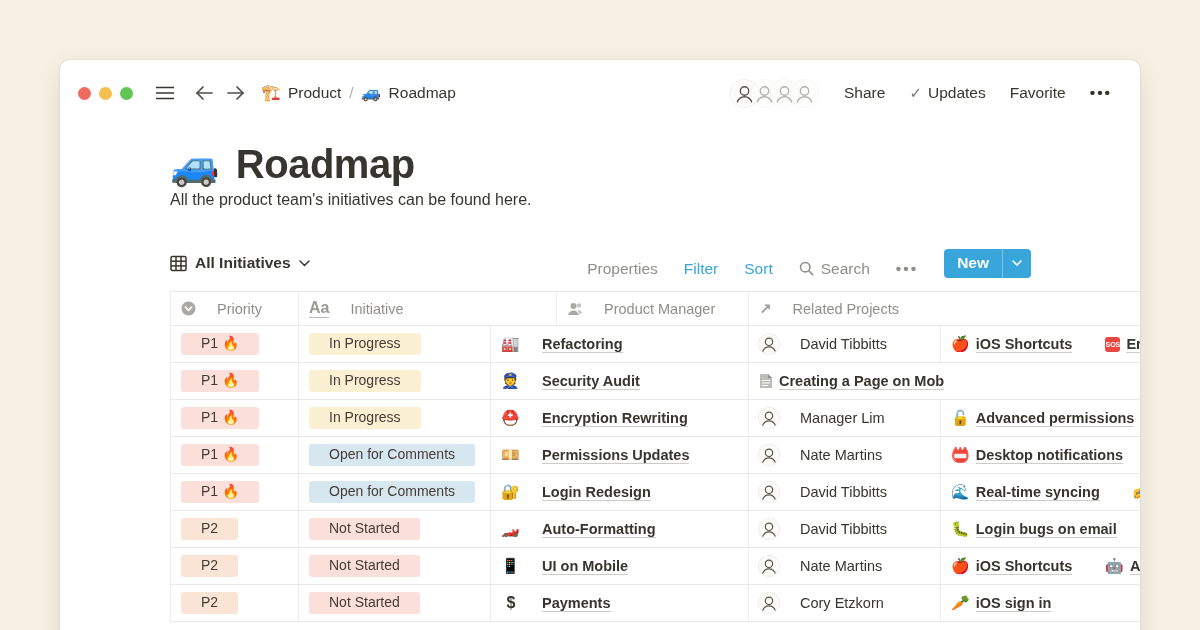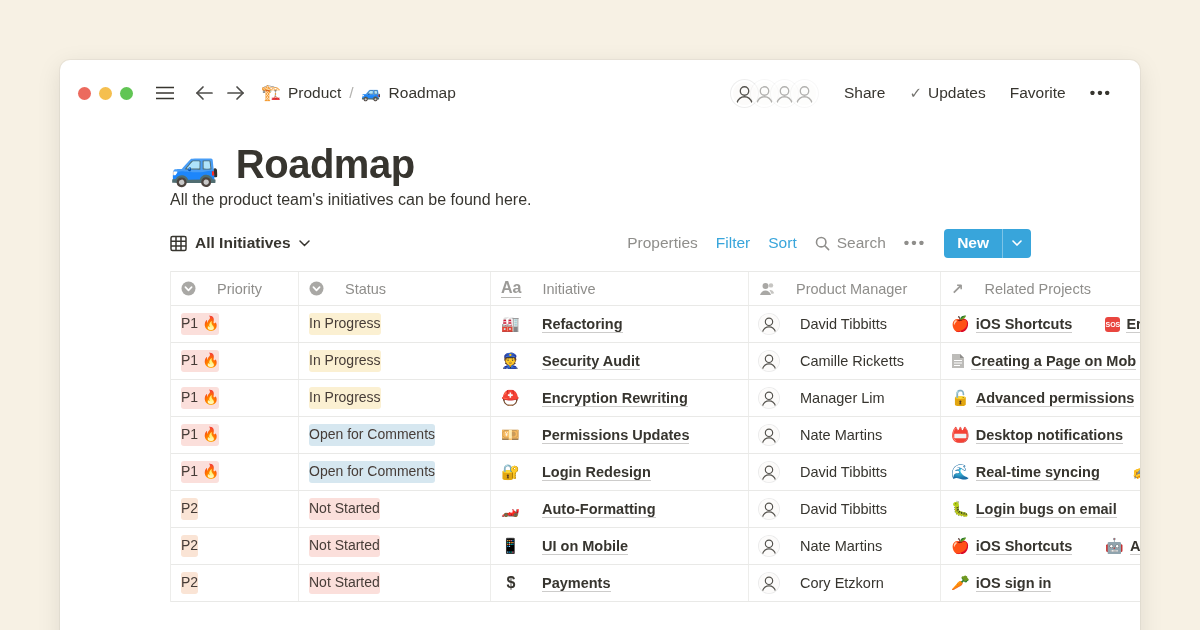--- a/index.html
+++ b/index.html
@@ -38,7 +38,7 @@
   .page-desc { margin:4px 110px 0; font-size:16px; color:#37352F; }
 
   
-  .toolbar { display:flex; align-items:center; margin:18px 109px 0 110px; height:32px; }
+  .toolbar { display:flex; align-items:center; margin:38px 109px 0 110px; height:32px; }
   .view-switch { display:flex; align-items:center; gap:8px; cursor:pointer; }
   .view-label { font-size:15.5px; font-weight:bold; }
   .tb-controls { margin-left:auto; display:flex; align-items:center; gap:18px; font-size:15.5px; }

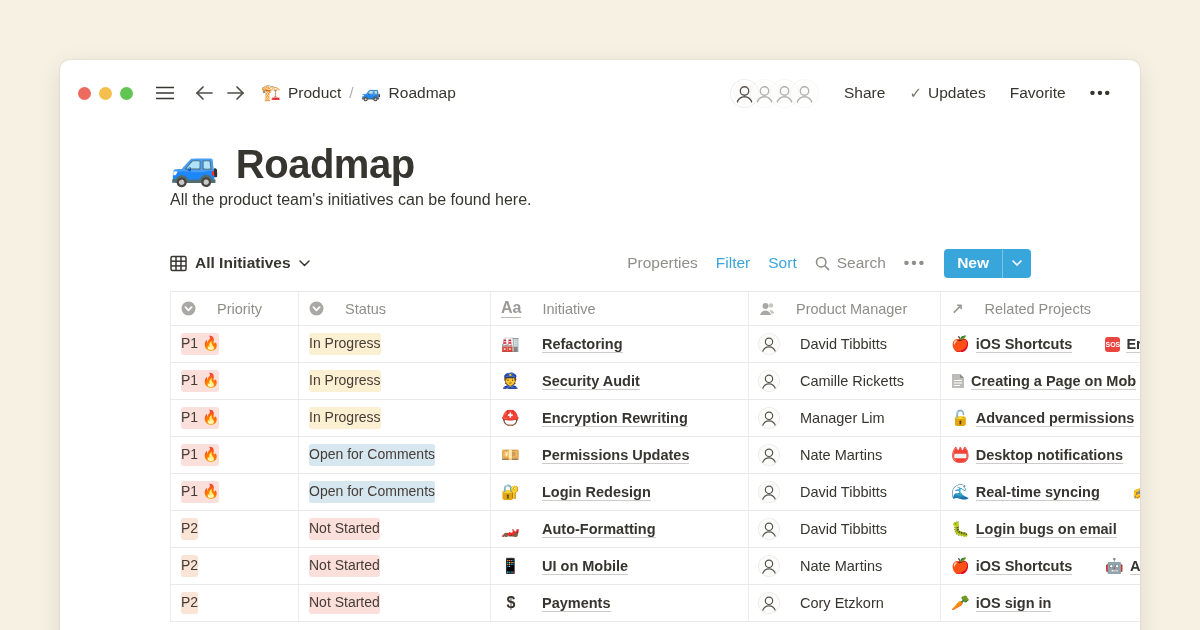--- a/index.html
+++ b/index.html
@@ -41,7 +41,7 @@
   .toolbar { display:flex; align-items:center; margin:38px 109px 0 110px; height:32px; }
   .view-switch { display:flex; align-items:center; gap:8px; cursor:pointer; }
   .view-label { font-size:15.5px; font-weight:bold; }
-  .tb-controls { margin-left:auto; display:flex; align-items:center; gap:18px; font-size:15.5px; }
+  .tb-controls { margin-left:auto; display:flex; align-items:flex-end; gap:26px; font-size:15.5px; }
   .ctl-gray { color:#8F8E8B; cursor:pointer; }
   .ctl-blue { cursor:pointer; }
   .search-ctl { display:flex; align-items:center; gap:7px; color:#8F8E8B; cursor:pointer; }

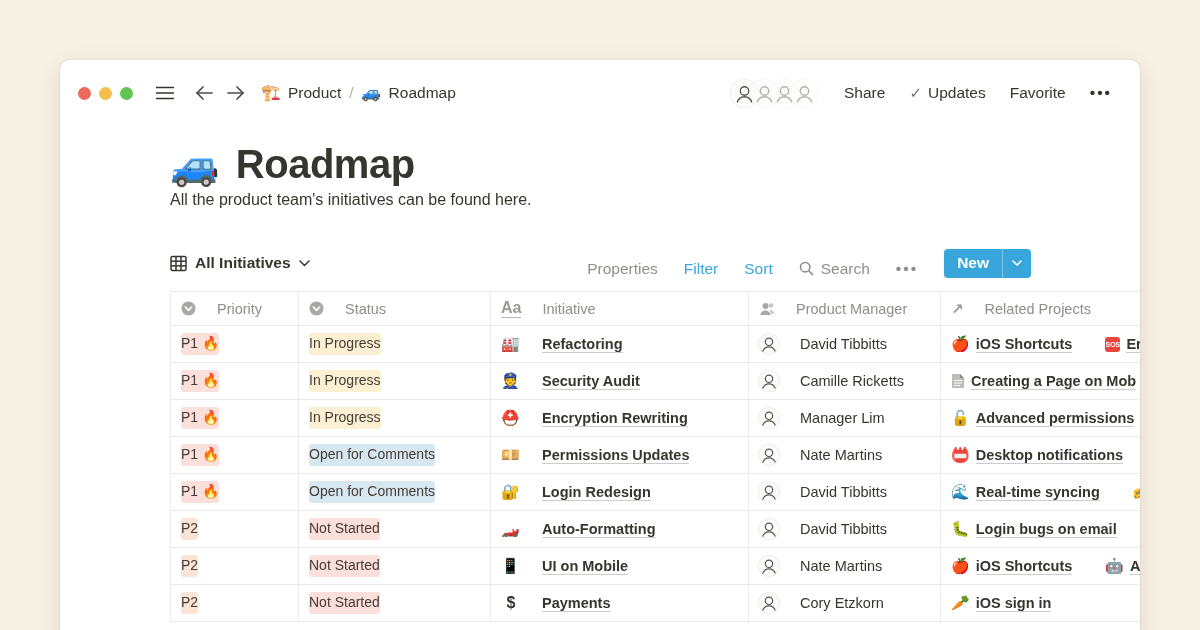--- a/index.html
+++ b/index.html
@@ -200,15 +200,6 @@
           </span>
           <span class="hlabel">Priority</span>
         </div>
-        <div class="tcell c1">
-          <span style="display:flex;align-items:center">
-            <svg width="15" height="15" viewBox="0 0 15 15">
-              <circle cx="7.5" cy="7.5" r="7" fill="#A9A8A5"></circle>
-              <path d="M4.4 6.2l3.1 3.1 3.1-3.1" fill="none" stroke="#fff" stroke-width="1.7" stroke-linecap="round" stroke-linejoin="round"></path>
-            </svg>
-          </span>
-          <span class="hlabel">Status</span>
-        </div>
         <div class="tcell c2">
           <span style="display:flex;align-items:center">
             <span class="aa-ic">Aa</span>

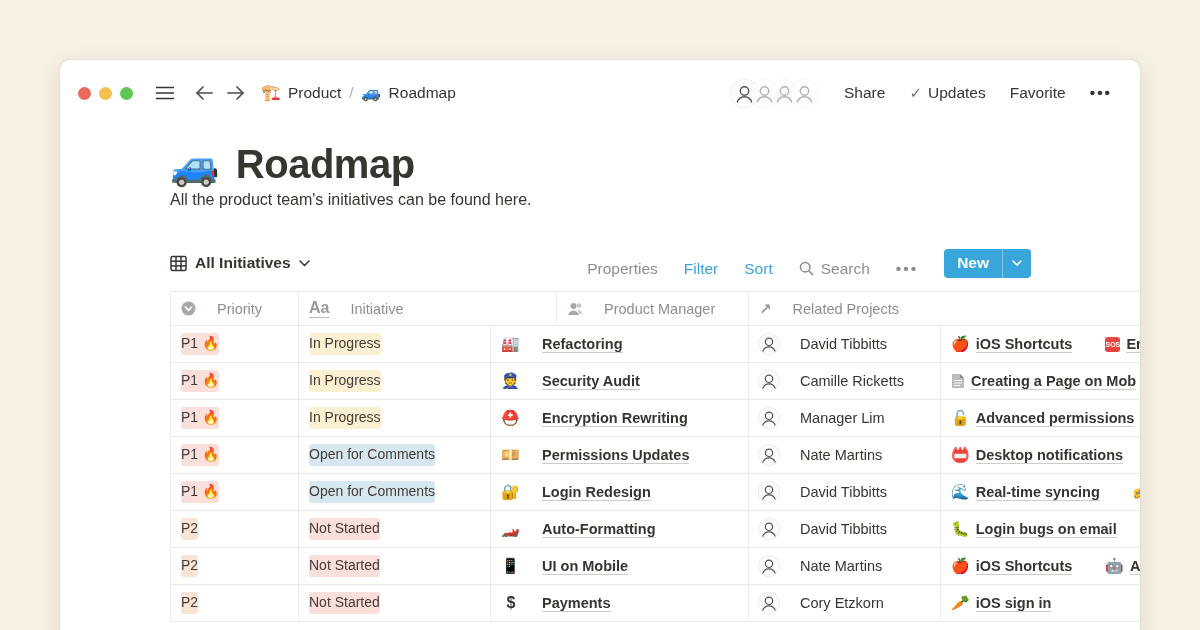--- a/index.html
+++ b/index.html
@@ -62,7 +62,7 @@
   .aa-ic { font-size:16px; color:#9B9A97; border-bottom:1px solid #B9B8B5; line-height:1.1; font-weight:bold; }
   .rel-ic { color:#9B9A97; font-size:15px; font-weight:bold; }
 
-  .tag { display:inline-block; padding:2px 0 3px; border-radius:3px; font-size:14px; color:#463C37; line-height:1.25; cursor:pointer; }
+  .tag { display:inline-block; padding:2px 20px 3px; border-radius:3px; font-size:14px; color:#463C37; line-height:1.25; cursor:pointer; }
   .init-emoji { font-size:15px; width:20px; text-align:center; flex:none; }
   .page-link { font-weight:bold; color:#37352F; border-bottom:1px solid rgba(55,53,47,0.25); cursor:pointer;
                text-decoration:none; overflow:hidden; }

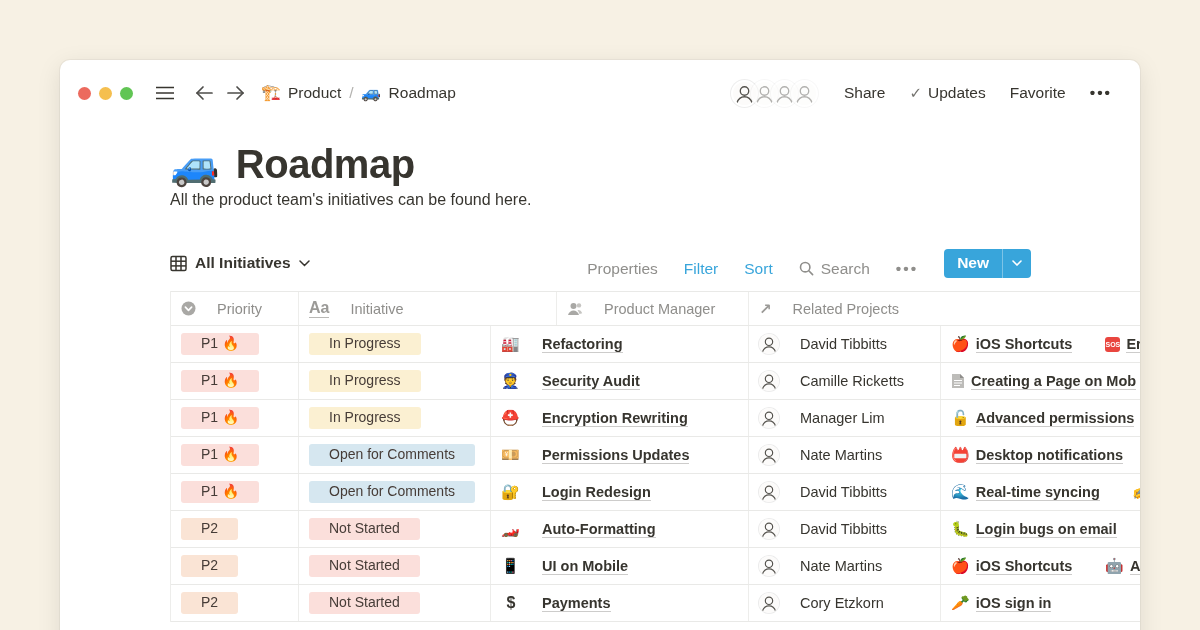--- a/index.html
+++ b/index.html
@@ -266,14 +266,6 @@
             <span class="init-emoji">👮</span>
             <a class="page-link">Security Audit</a>
           </div>
-          <div class="tcell c3">
-            <span class="pm-avatar"><svg width="100%" height="100%" viewBox="0 0 24 24">
-                <rect width="24" height="24" fill="#FCFBFA"></rect>
-                <circle cx="12" cy="9.4" r="4.4" fill="none" stroke="#55534E" stroke-width="1.4"></circle>
-                <path d="M4 22c1.4-4.4 4.6-6.6 8-6.6s6.6 2.2 8 6.6" fill="none" stroke="#55534E" stroke-width="1.4"></path>
-              </svg></span>
-            <span>Camille Ricketts</span>
-          </div>
           <div class="tcell c4">
             <span class="rel-item">
               <span style="display:flex">

